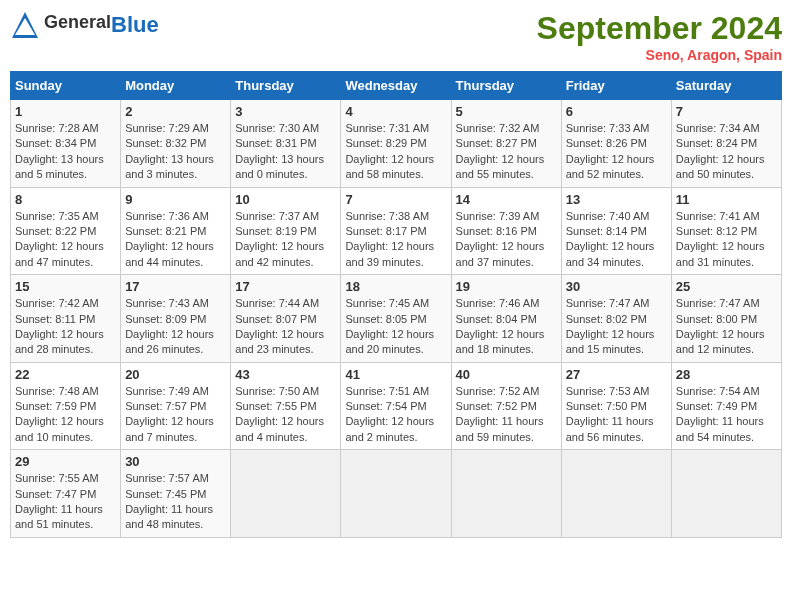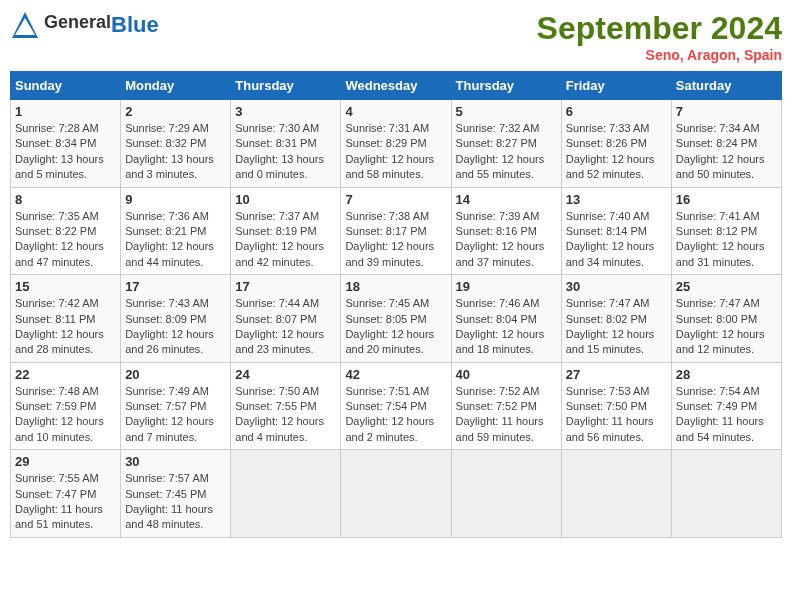--- a/index.html
+++ b/index.html
@@ -186,7 +186,7 @@
           <div class="day-info">Sunrise: 7:40 AM<br>Sunset: 8:14 PM<br>Daylight: 12 hours and 34 minutes.</div>
         </td>
         <td>
-          <span class="day-num">16</span>
+          <span class="day-num">11</span>
           <div class="day-info">Sunrise: 7:41 AM<br>Sunset: 8:12 PM<br>Daylight: 12 hours and 31 minutes.</div>
         </td>
       </tr>

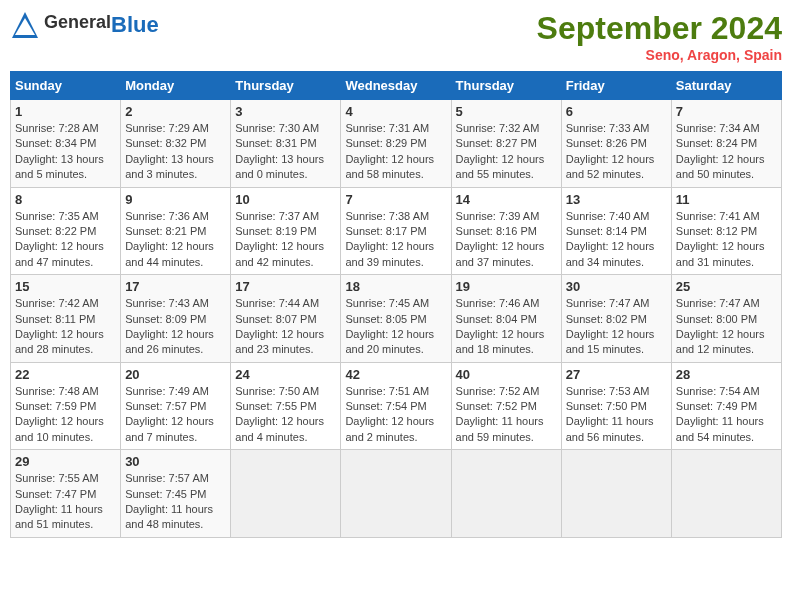--- a/index.html
+++ b/index.html
@@ -230,7 +230,7 @@
           <div class="day-info">Sunrise: 7:49 AM<br>Sunset: 7:57 PM<br>Daylight: 12 hours and 7 minutes.</div>
         </td>
         <td>
-          <span class="day-num">24</span>
+          <span class="day-num">43</span>
           <div class="day-info">Sunrise: 7:50 AM<br>Sunset: 7:55 PM<br>Daylight: 12 hours and 4 minutes.</div>
         </td>
         <td>

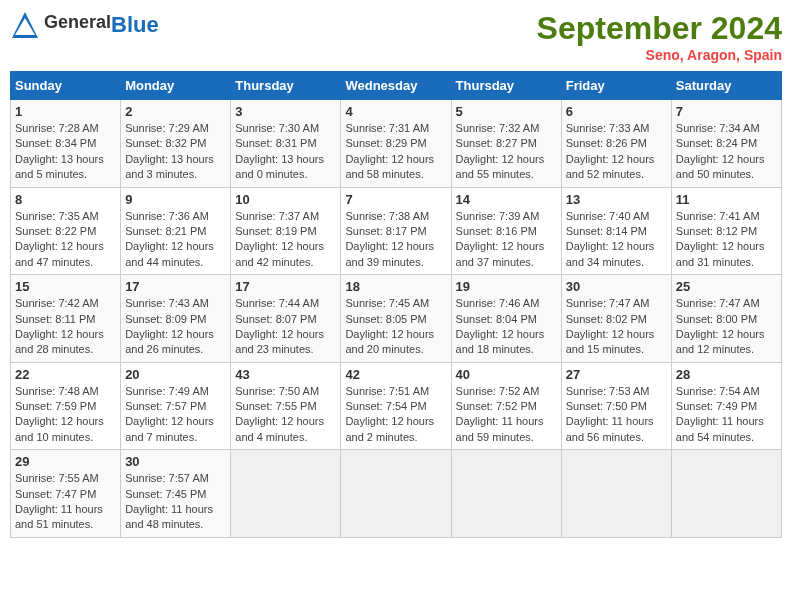--- a/index.html
+++ b/index.html
@@ -234,7 +234,7 @@
           <div class="day-info">Sunrise: 7:50 AM<br>Sunset: 7:55 PM<br>Daylight: 12 hours and 4 minutes.</div>
         </td>
         <td>
-          <span class="day-num">42</span>
+          <span class="day-num">41</span>
           <div class="day-info">Sunrise: 7:51 AM<br>Sunset: 7:54 PM<br>Daylight: 12 hours and 2 minutes.</div>
         </td>
         <td>

